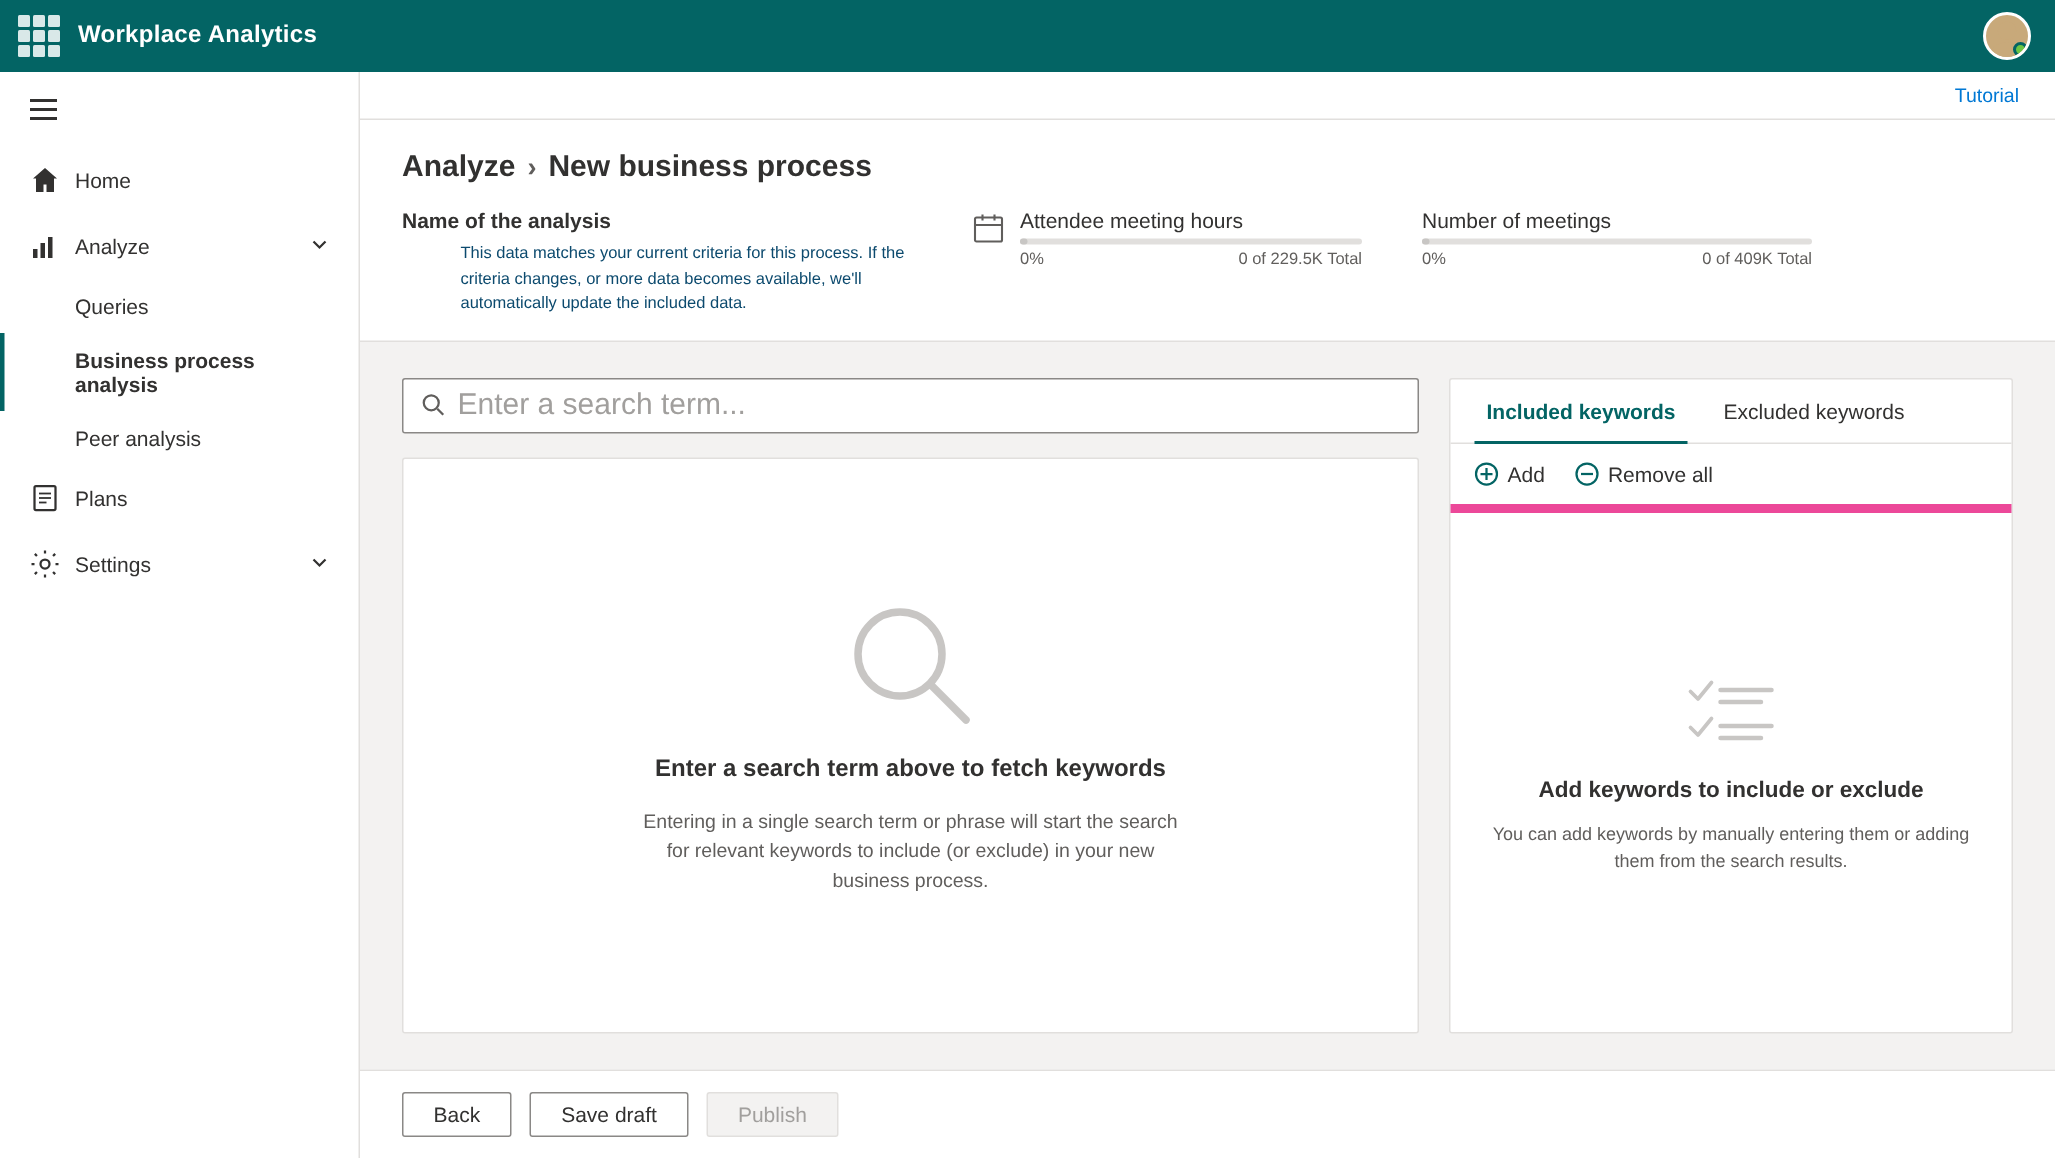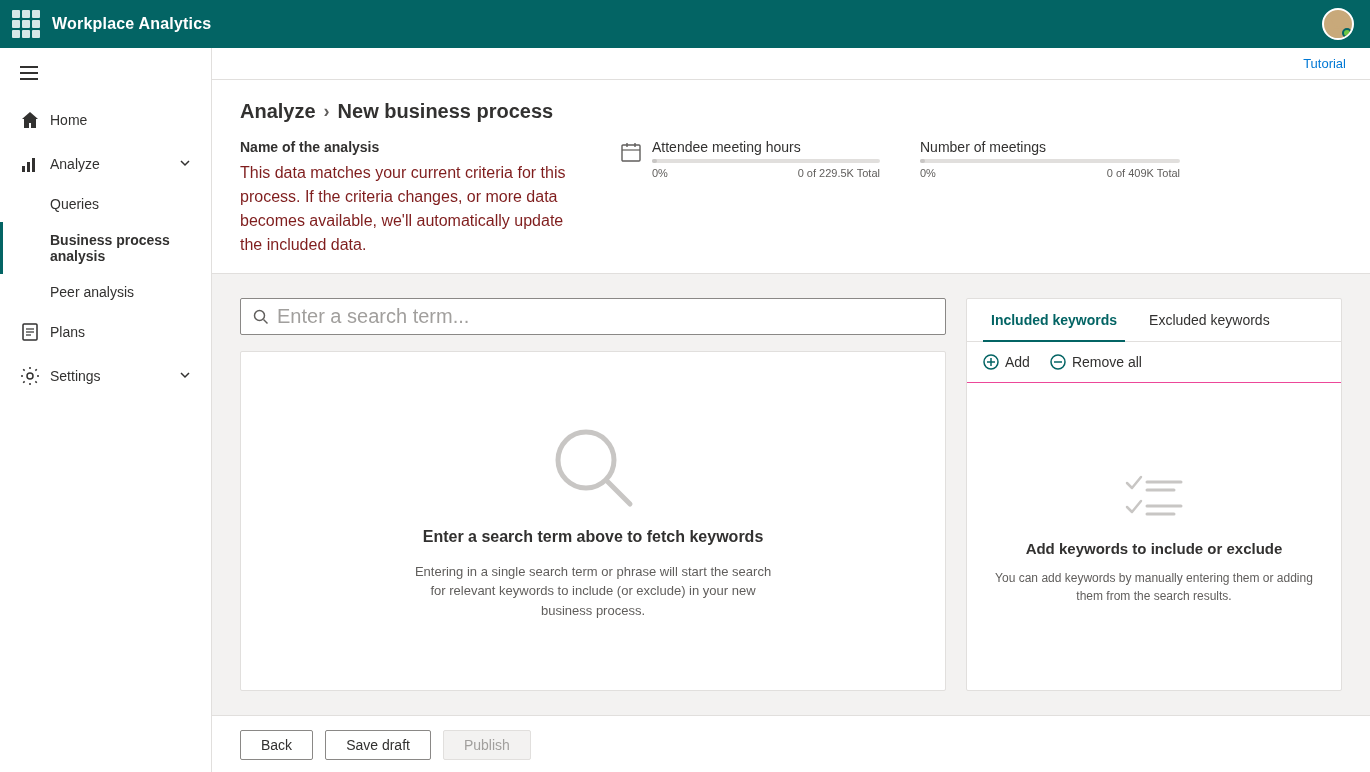--- a/index.html
+++ b/index.html
@@ -41,7 +41,7 @@
 
     
     .sidebar {
-      width: 212px; background: #fff; flex-shrink: 0;
+      width: 240px; background: #fff; flex-shrink: 0;
       border-right: 1px solid #e1dfdd;
       display: flex; flex-direction: column;
     }

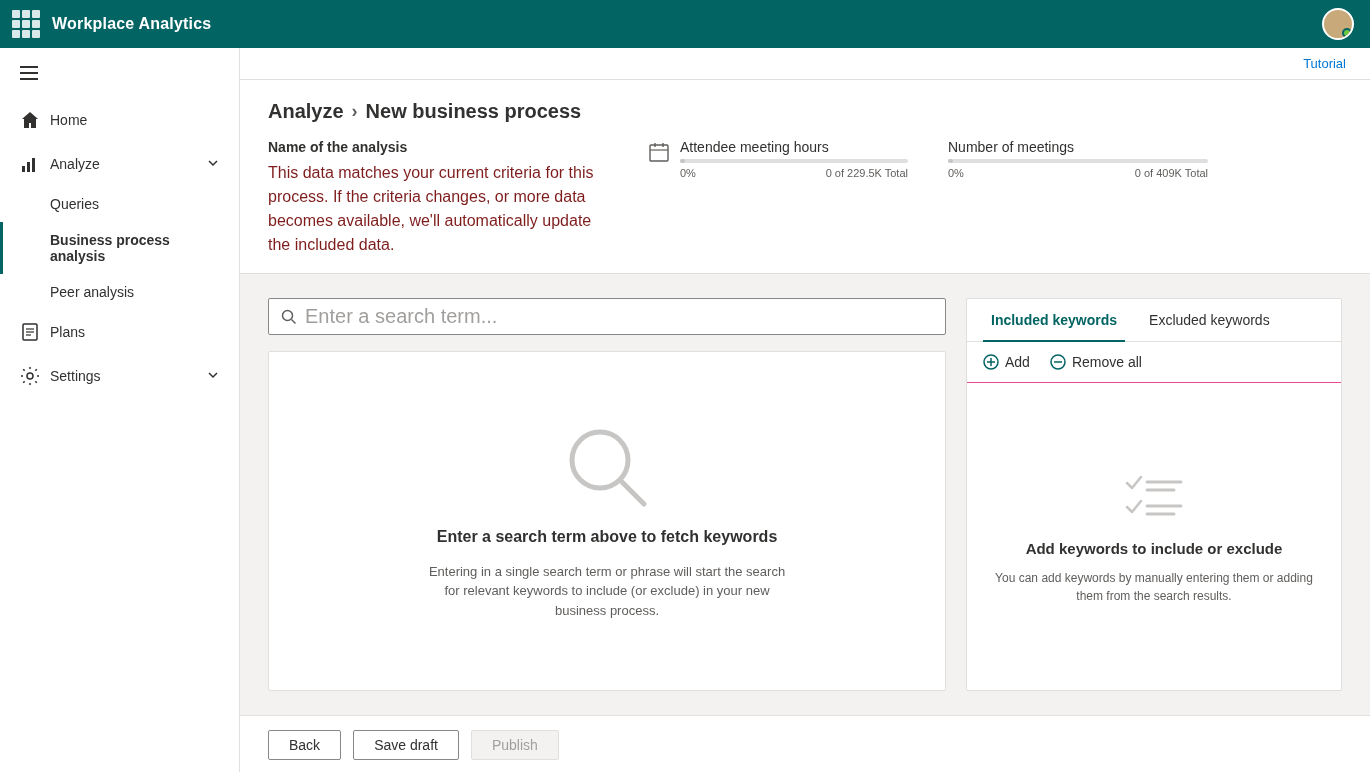--- a/index.html
+++ b/index.html
@@ -110,7 +110,7 @@
     .process-info { display: flex; align-items: flex-start; gap: 40px; }
     .process-name-section { flex: 0 0 auto; max-width: 340px; }
     .process-name-label { font-size: 14px; font-weight: 600; color: #323130; margin-bottom: 6px; }
-    .process-name-desc { font-size: 16px; color: #7f1d1d; line-height: 1.5; }
+    .process-name-desc { font-size: 11px; color: #0c4a6e; line-height: 1.5; margin-left: 39px; }
 
     .metric-block { display: flex; align-items: flex-start; gap: 10px; min-width: 260px; }
     .metric-calendar { color: #605e5c; margin-top: 2px; }

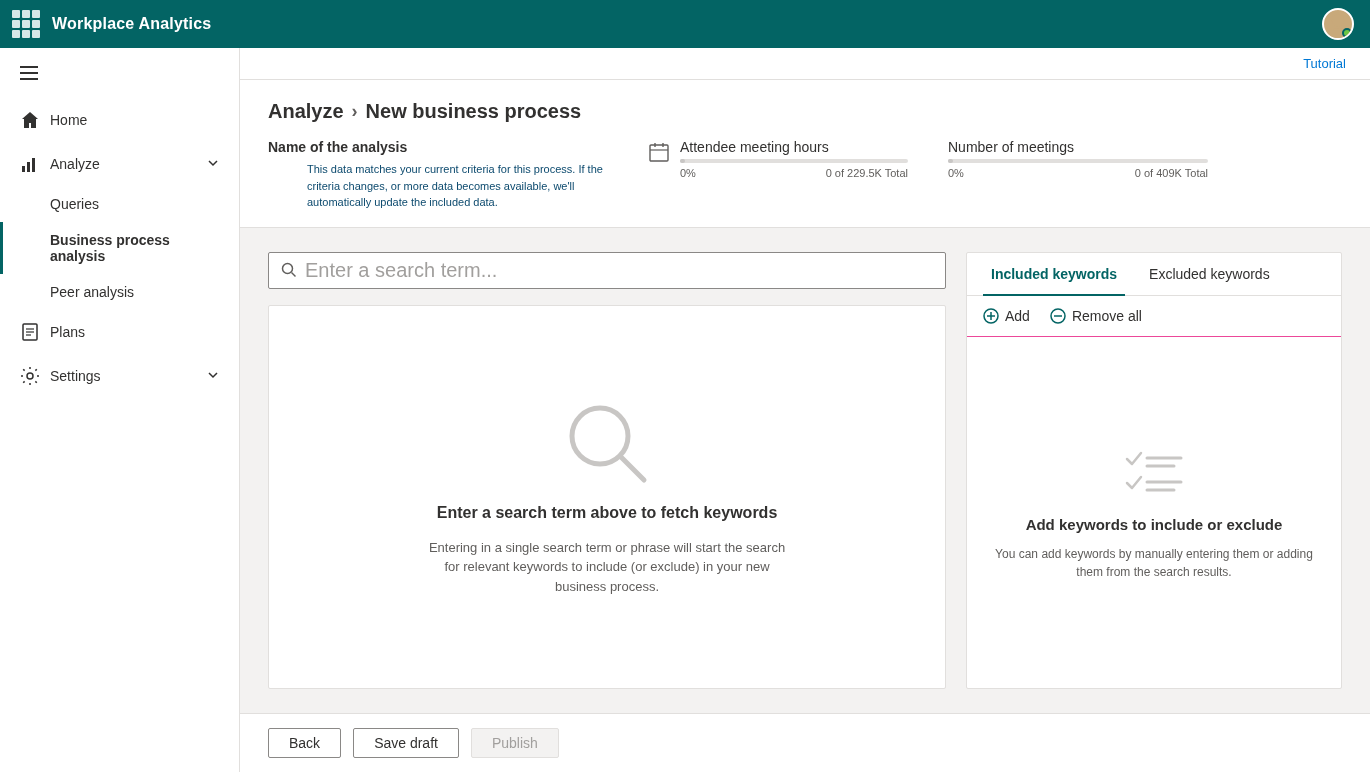--- a/index.html
+++ b/index.html
@@ -200,7 +200,7 @@
     .keywords-actions {
       display: flex; align-items: flex-start; gap: 20px;
       padding: 12px 16px;
-      border-bottom: 1px solid #ec4899;
+      border-bottom: 6px solid #ec4899;
     }
     .keywords-action-btn {
       display: flex; align-items: center; gap: 6px;

